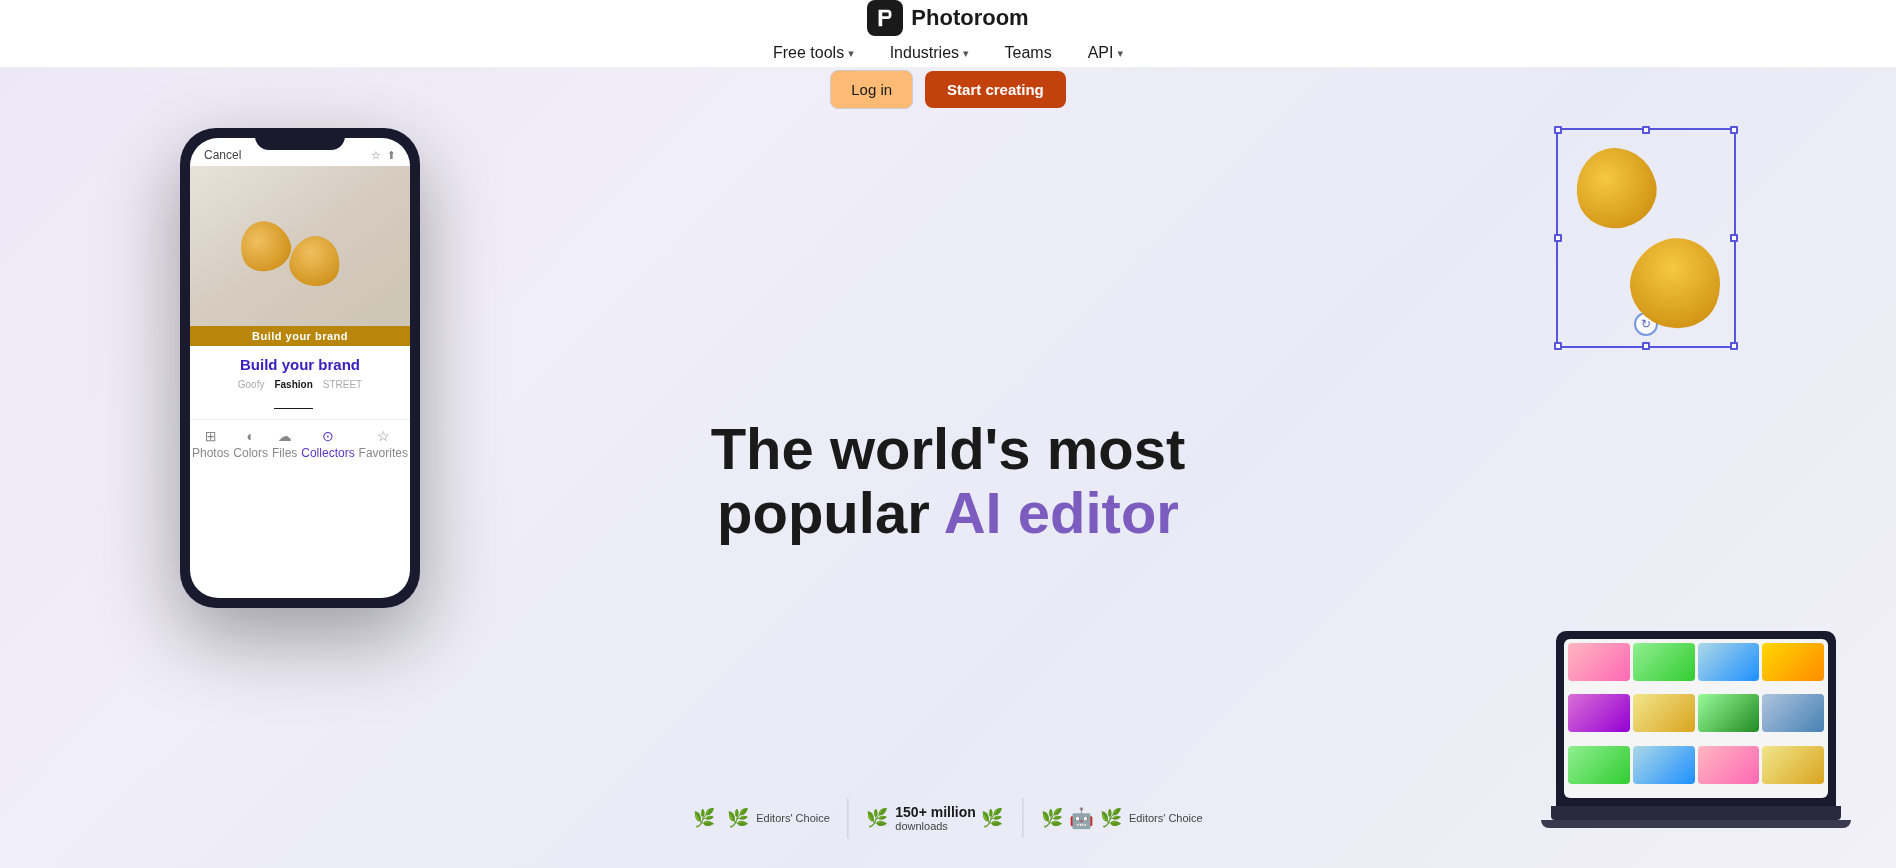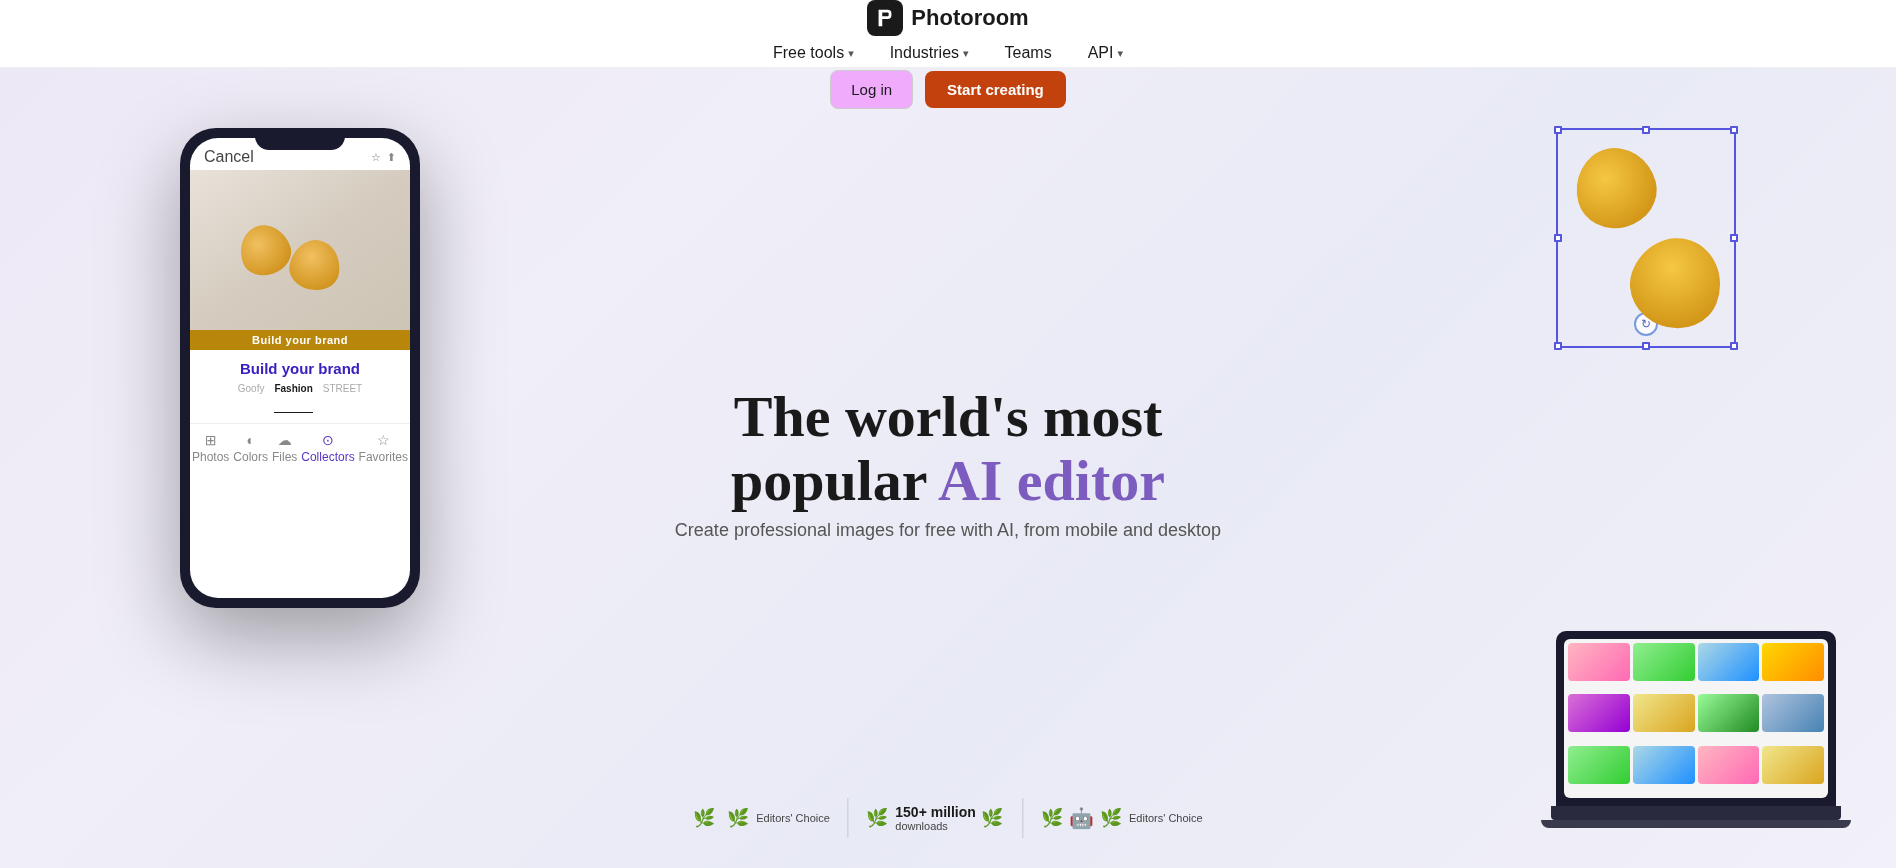--- a/index.html
+++ b/index.html
@@ -27,7 +27,7 @@
     .nav-actions { display: flex; align-items: center; gap: 12px; }
     .btn-login {
       padding: 10px 20px; font-size: 15px; font-weight: 500; color: #1a1a1a;
-      background: #f0abfc; border: 1.5px solid #ccc; border-radius: 8px; cursor: pointer;
+      background: #fdba74; border: 1.5px solid #ccc; border-radius: 8px; cursor: pointer;
     }
     .btn-start {
       padding: 10px 22px; font-size: 15px; font-weight: 600; color: #fff;

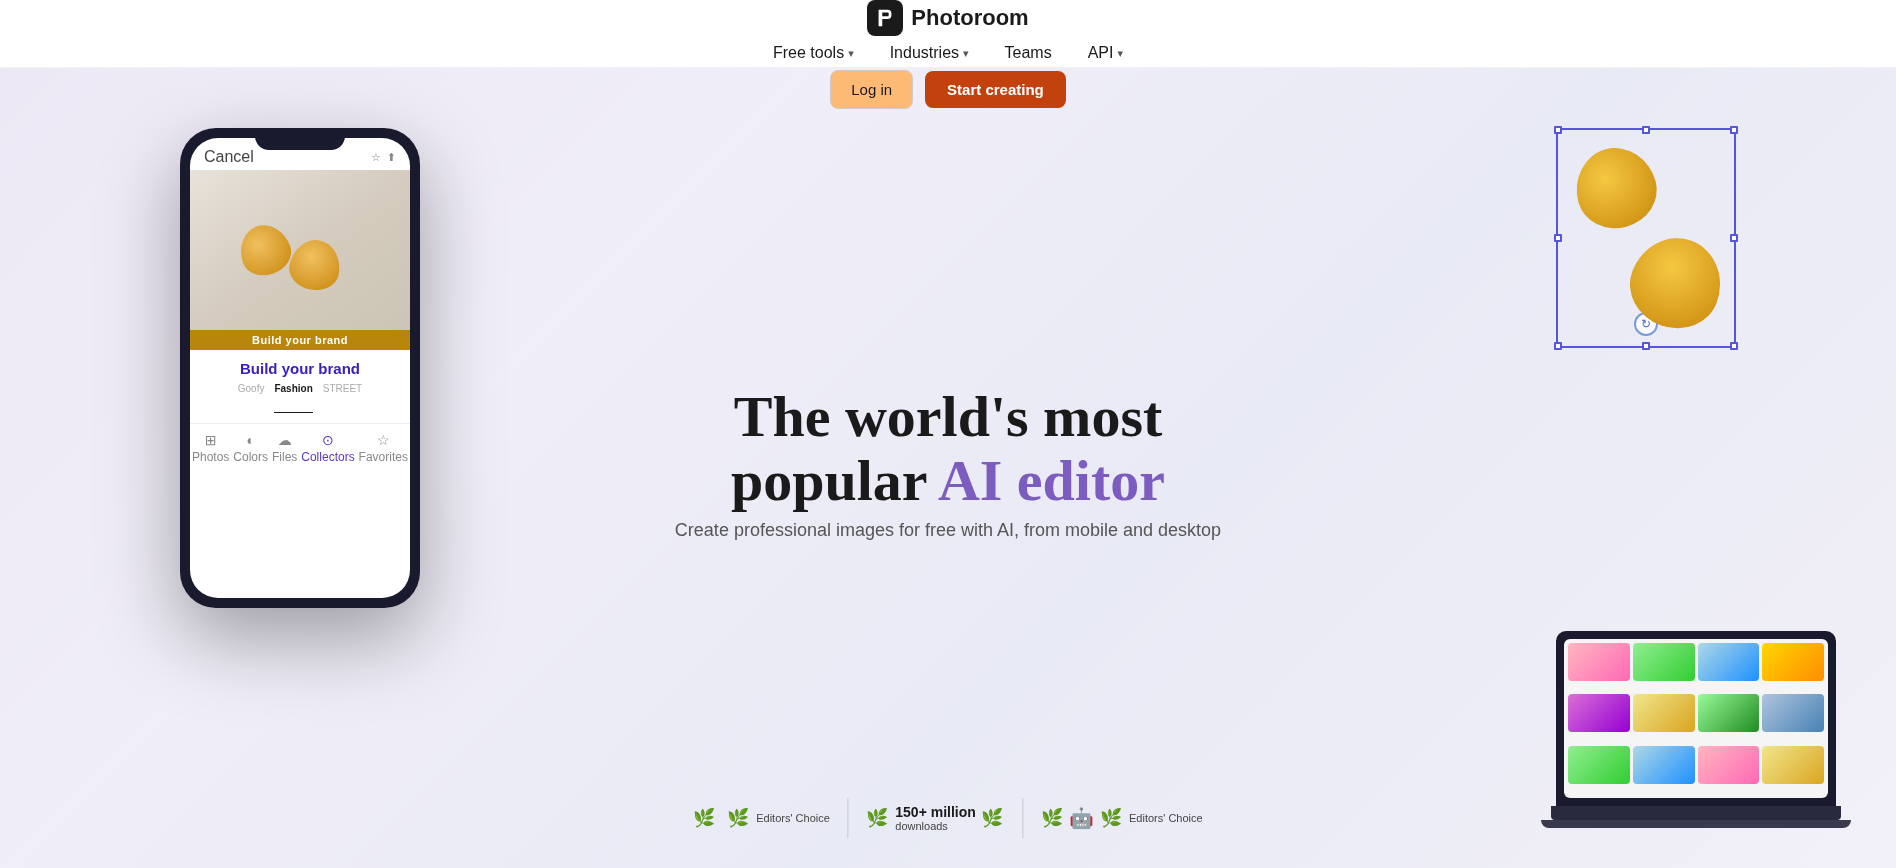--- a/index.html
+++ b/index.html
@@ -75,7 +75,7 @@
       display: flex; justify-content: space-between; align-items: center;
       padding: 10px 14px 4px; font-size: 11px; color: #888;
     }
-    .phone-screen-header .cancel { color: #444; font-size: 16px; }
+    .phone-screen-header .cancel { color: #444; font-size: 12px; }
     .phone-screen-header .icons { display: flex; gap: 6px; }
     .phone-img-area {
       width: 100%; height: 160px; background: linear-gradient(135deg, #e8e0d5, #d0c8bc);

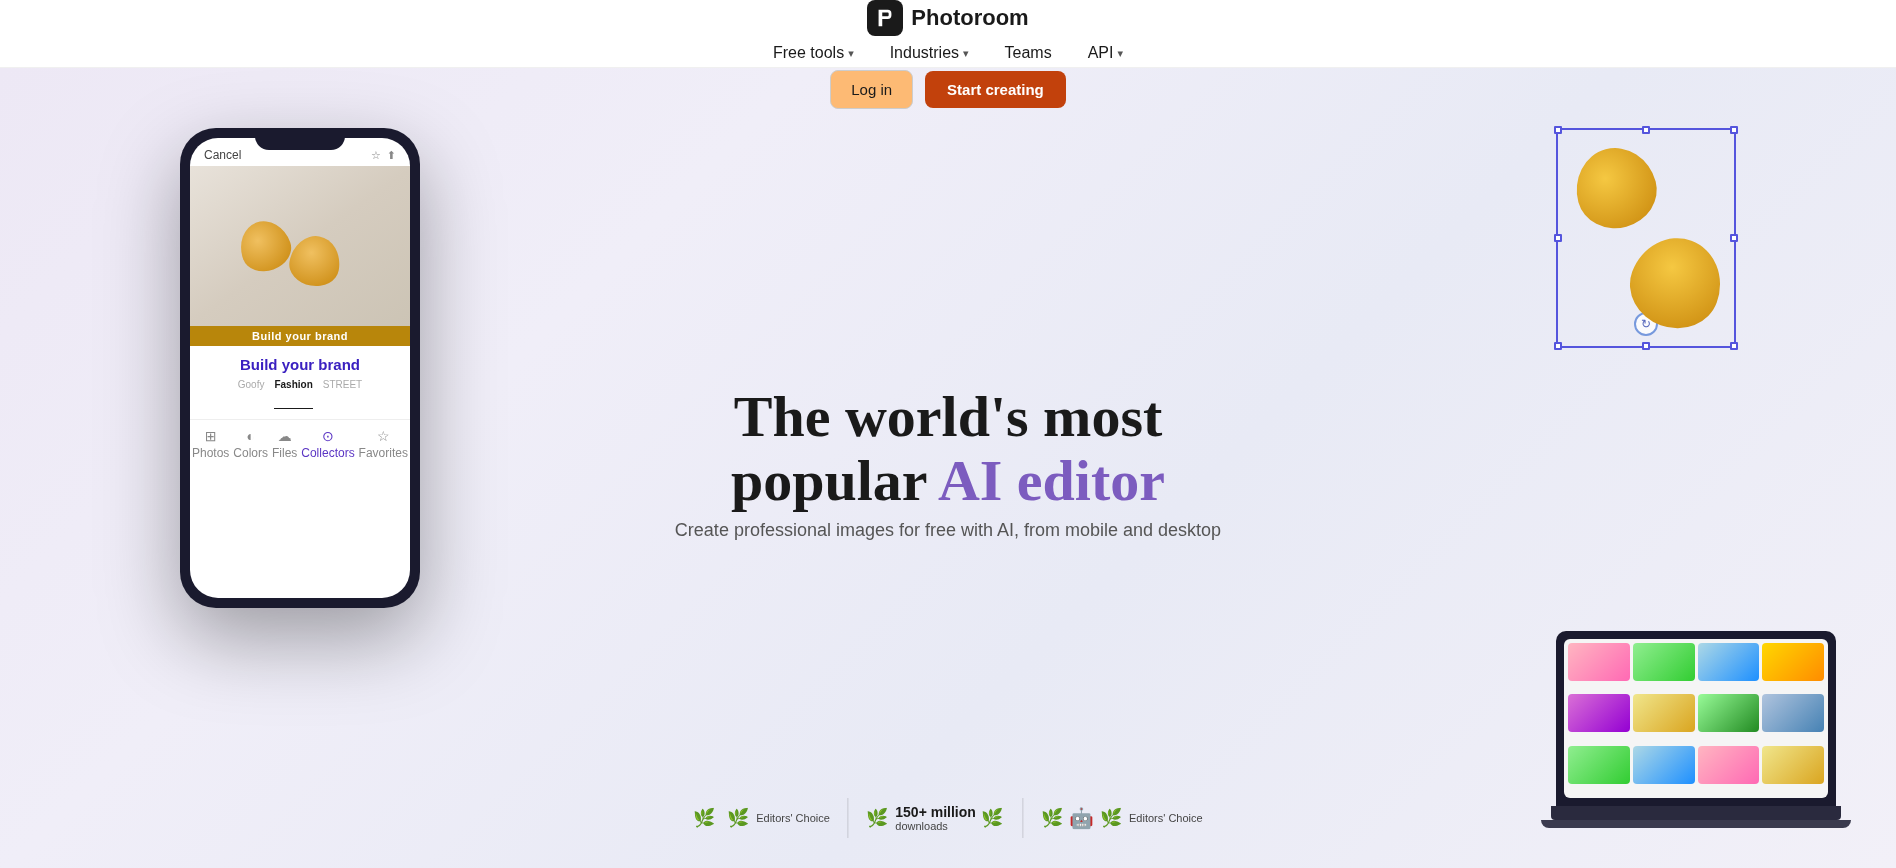--- a/index.html
+++ b/index.html
@@ -45,7 +45,7 @@
       text-align: center; max-width: 560px; position: relative; z-index: 5;
       margin-top: 30px;
     }
-    .hero-title { font-size: 58px; font-weight: 800; color: #1a1a1a; line-height: 1.1; margin-bottom: 4px; font-family: Liberation Serif, serif; }
+    .hero-title { font-size: 58px; font-weight: 800; color: #1a1a1a; line-height: 1.1; margin-bottom: 4px; }
     .hero-title .highlight { color: #7c5cbf; }
     .hero-subtitle { font-size: 18px; color: #555; line-height: 1.6; margin-bottom: 36px; }
     .btn-cta {

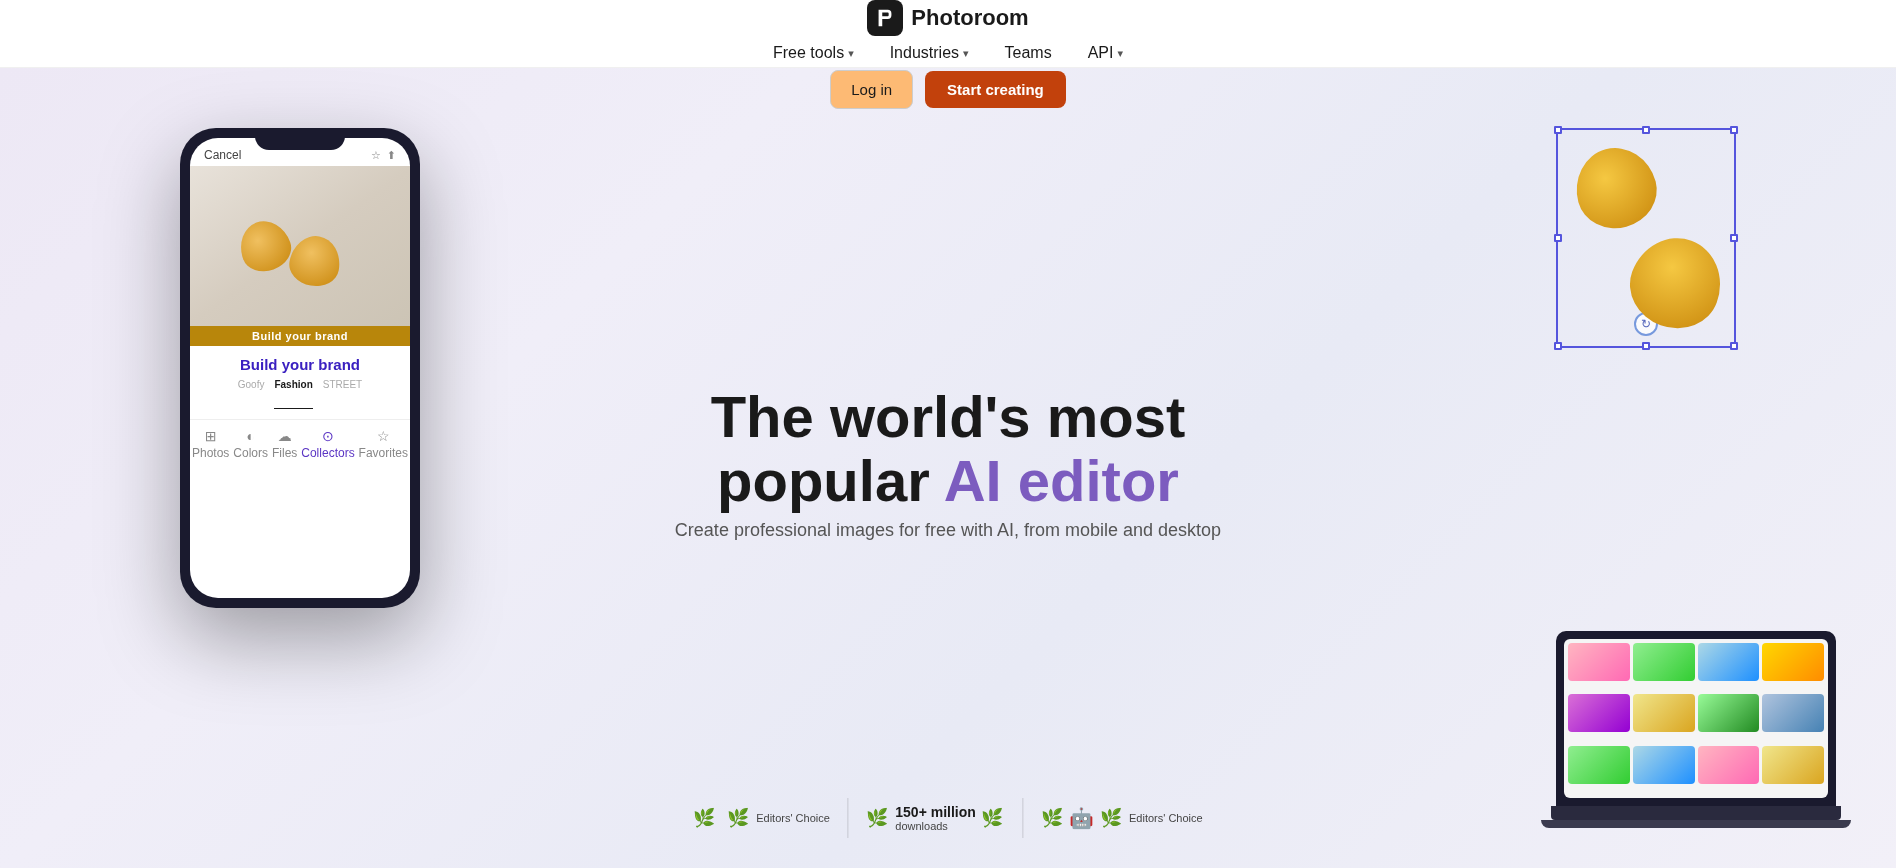--- a/index.html
+++ b/index.html
@@ -295,7 +295,6 @@
       <span>The world's most</span><br>
       <span>popular </span><span class="highlight">AI editor</span>
     </h1>
-    <p class="hero-subtitle">Create professional images for free with AI, from mobile and desktop</p>
   </div>
 
   <div class="earring-decoration">

